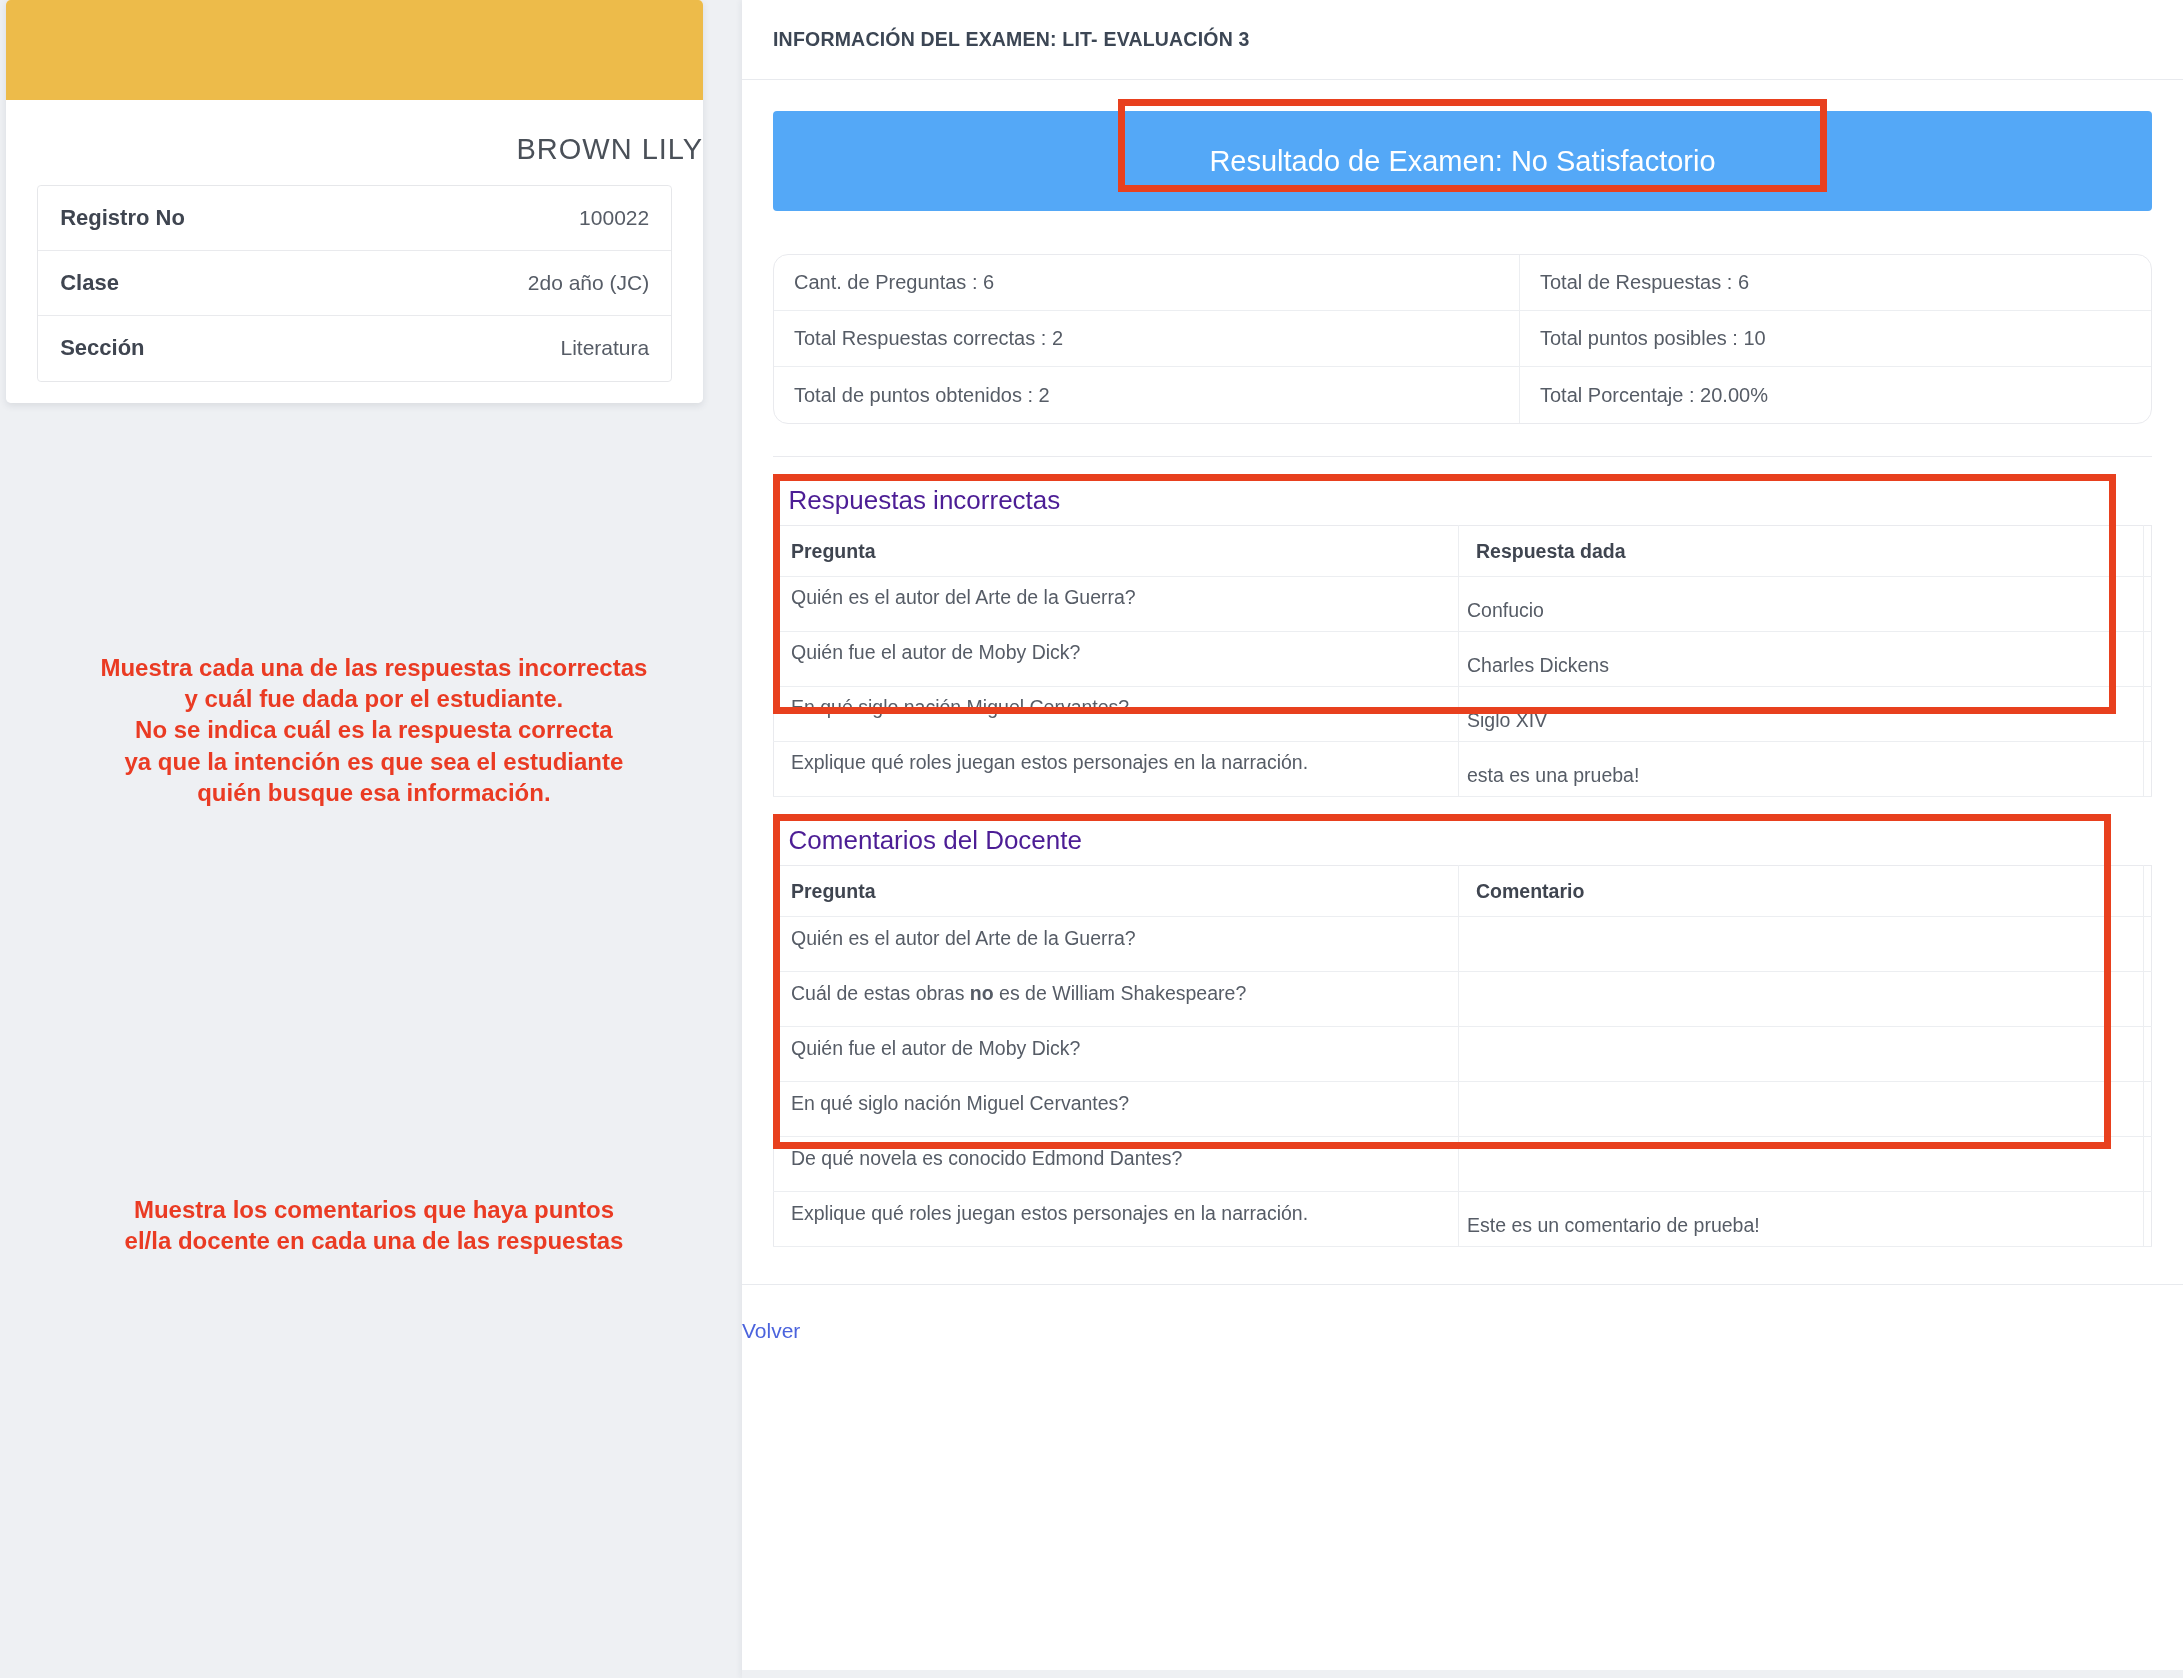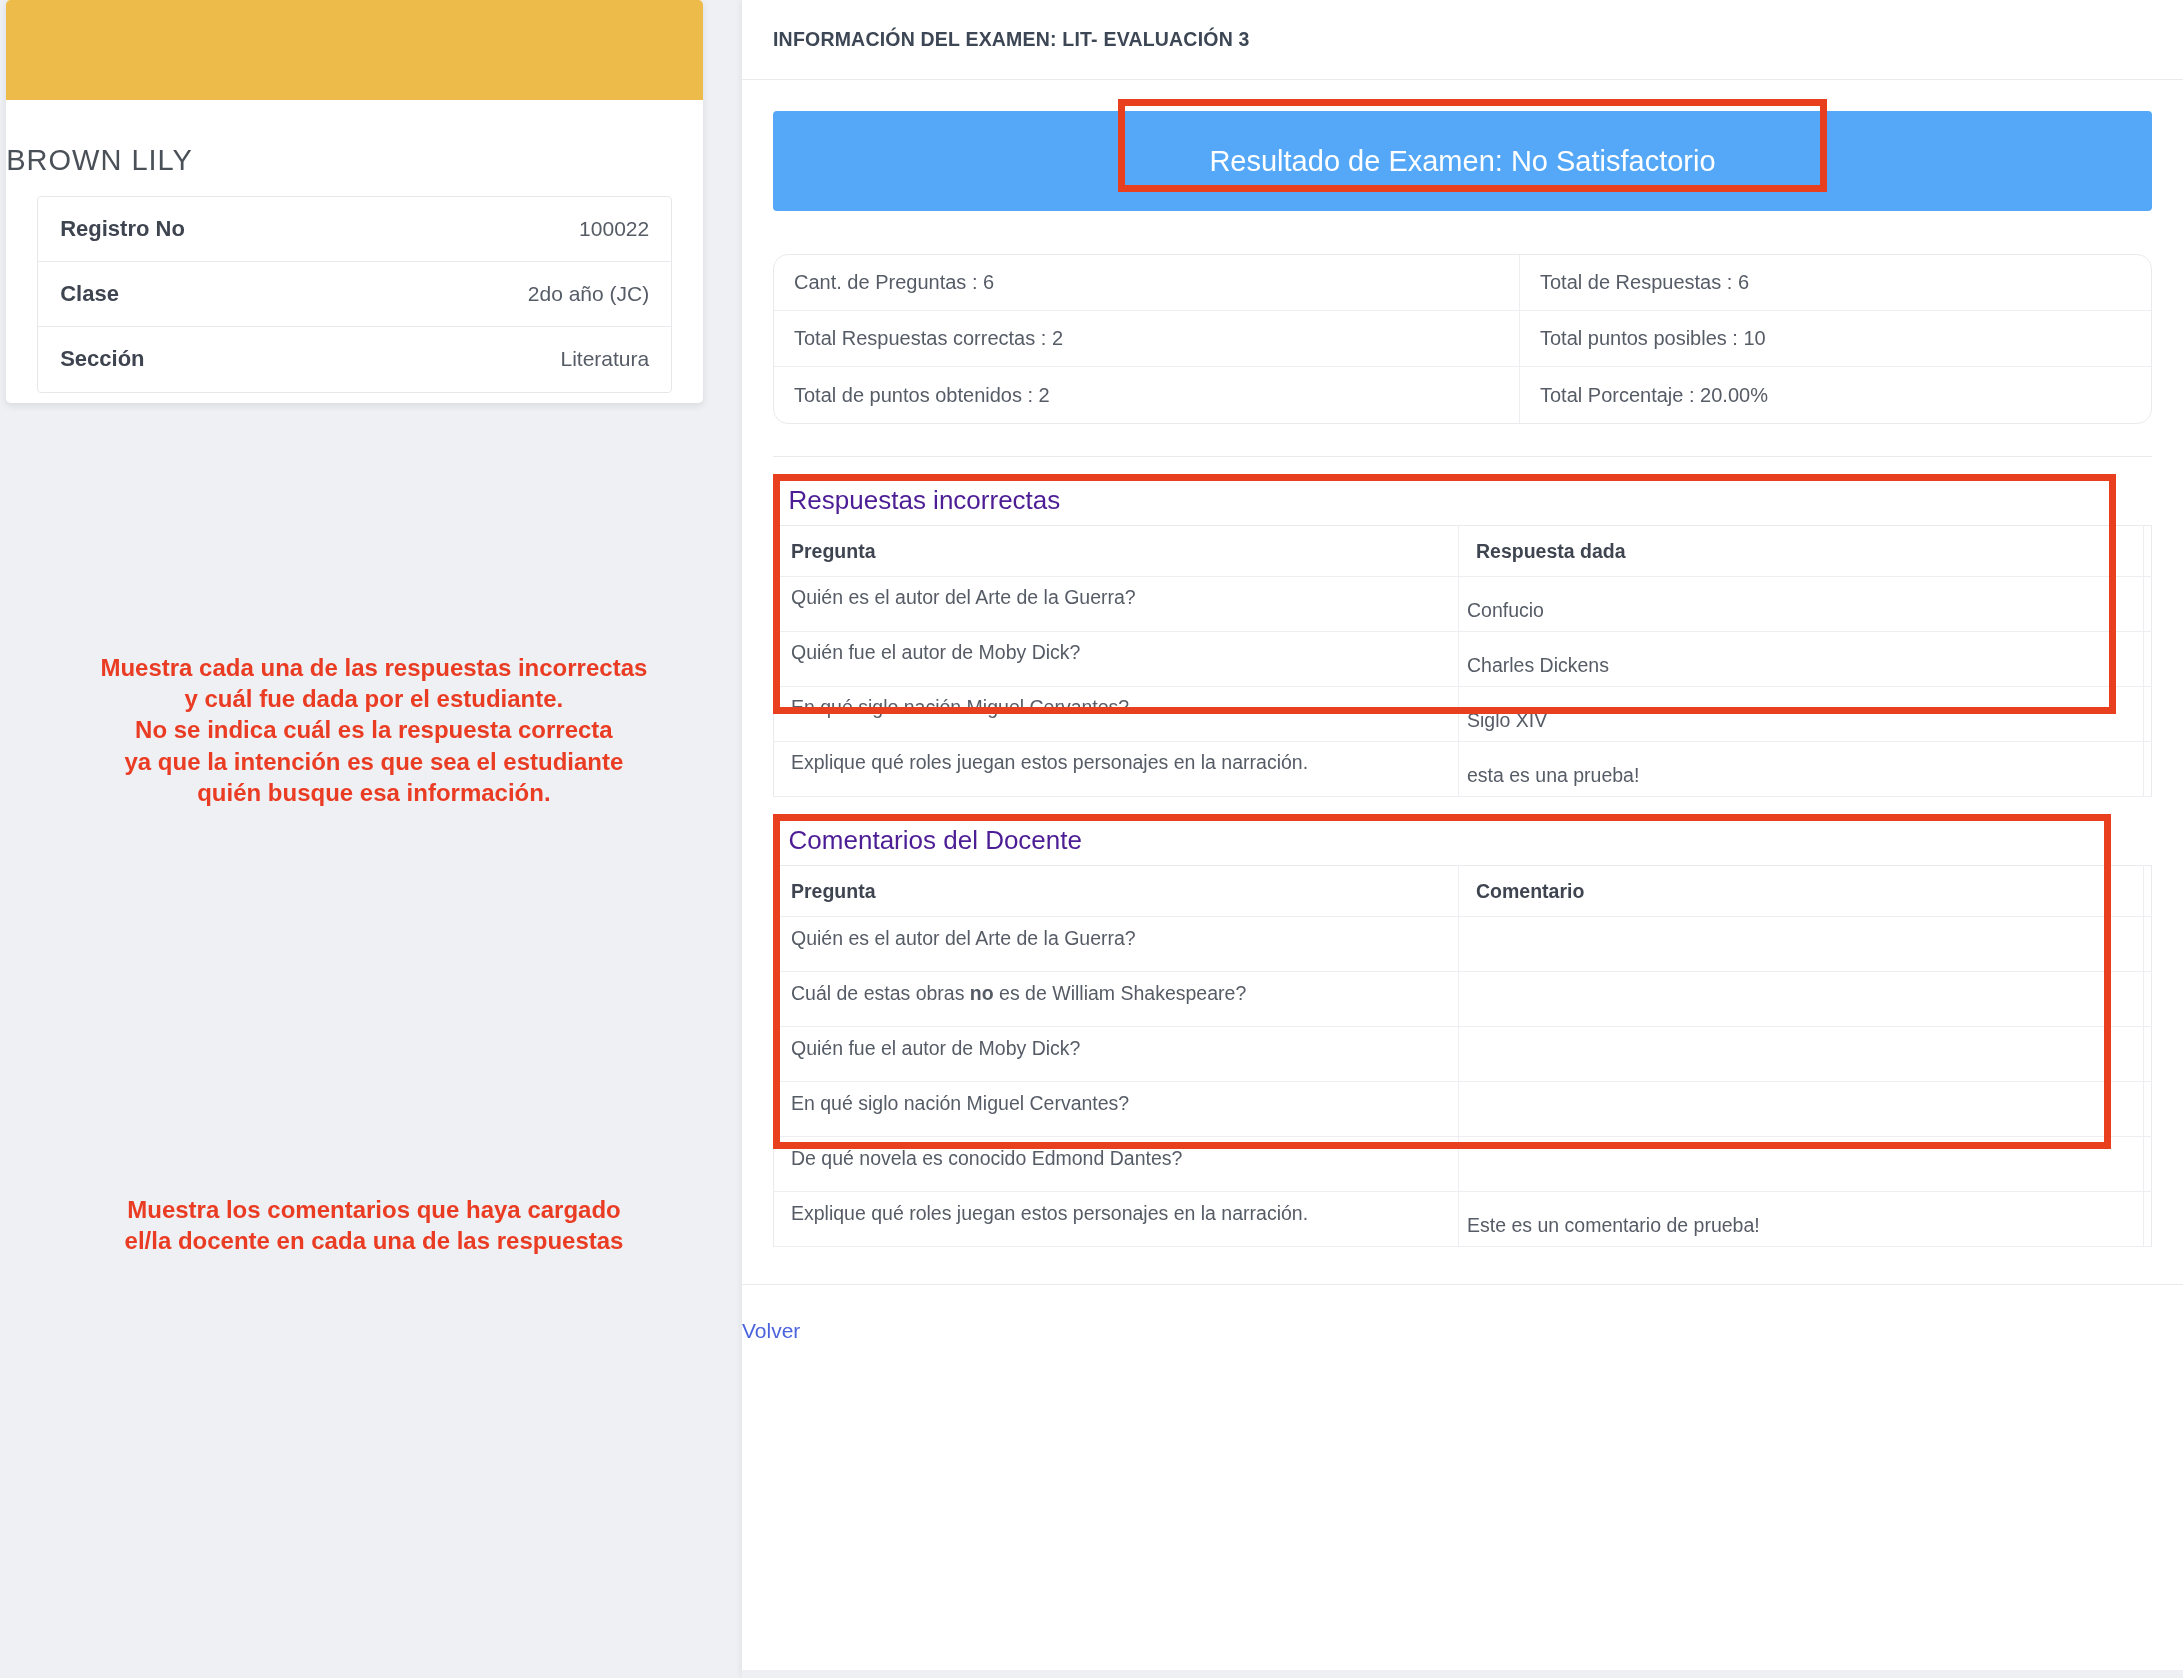--- a/index.html
+++ b/index.html
@@ -42,12 +42,12 @@
     background: #edbb4a;
   }
   .card-name {
-    text-align: left;
+    text-align: right;
     font-size: 29px;
     letter-spacing: 1px;
     color: #4a5058;
     font-weight: 400;
-    margin-top: 44px;
+    margin-top: 33px;
   }
   .info-table {
     margin: 18.7px 31px 0 31px;

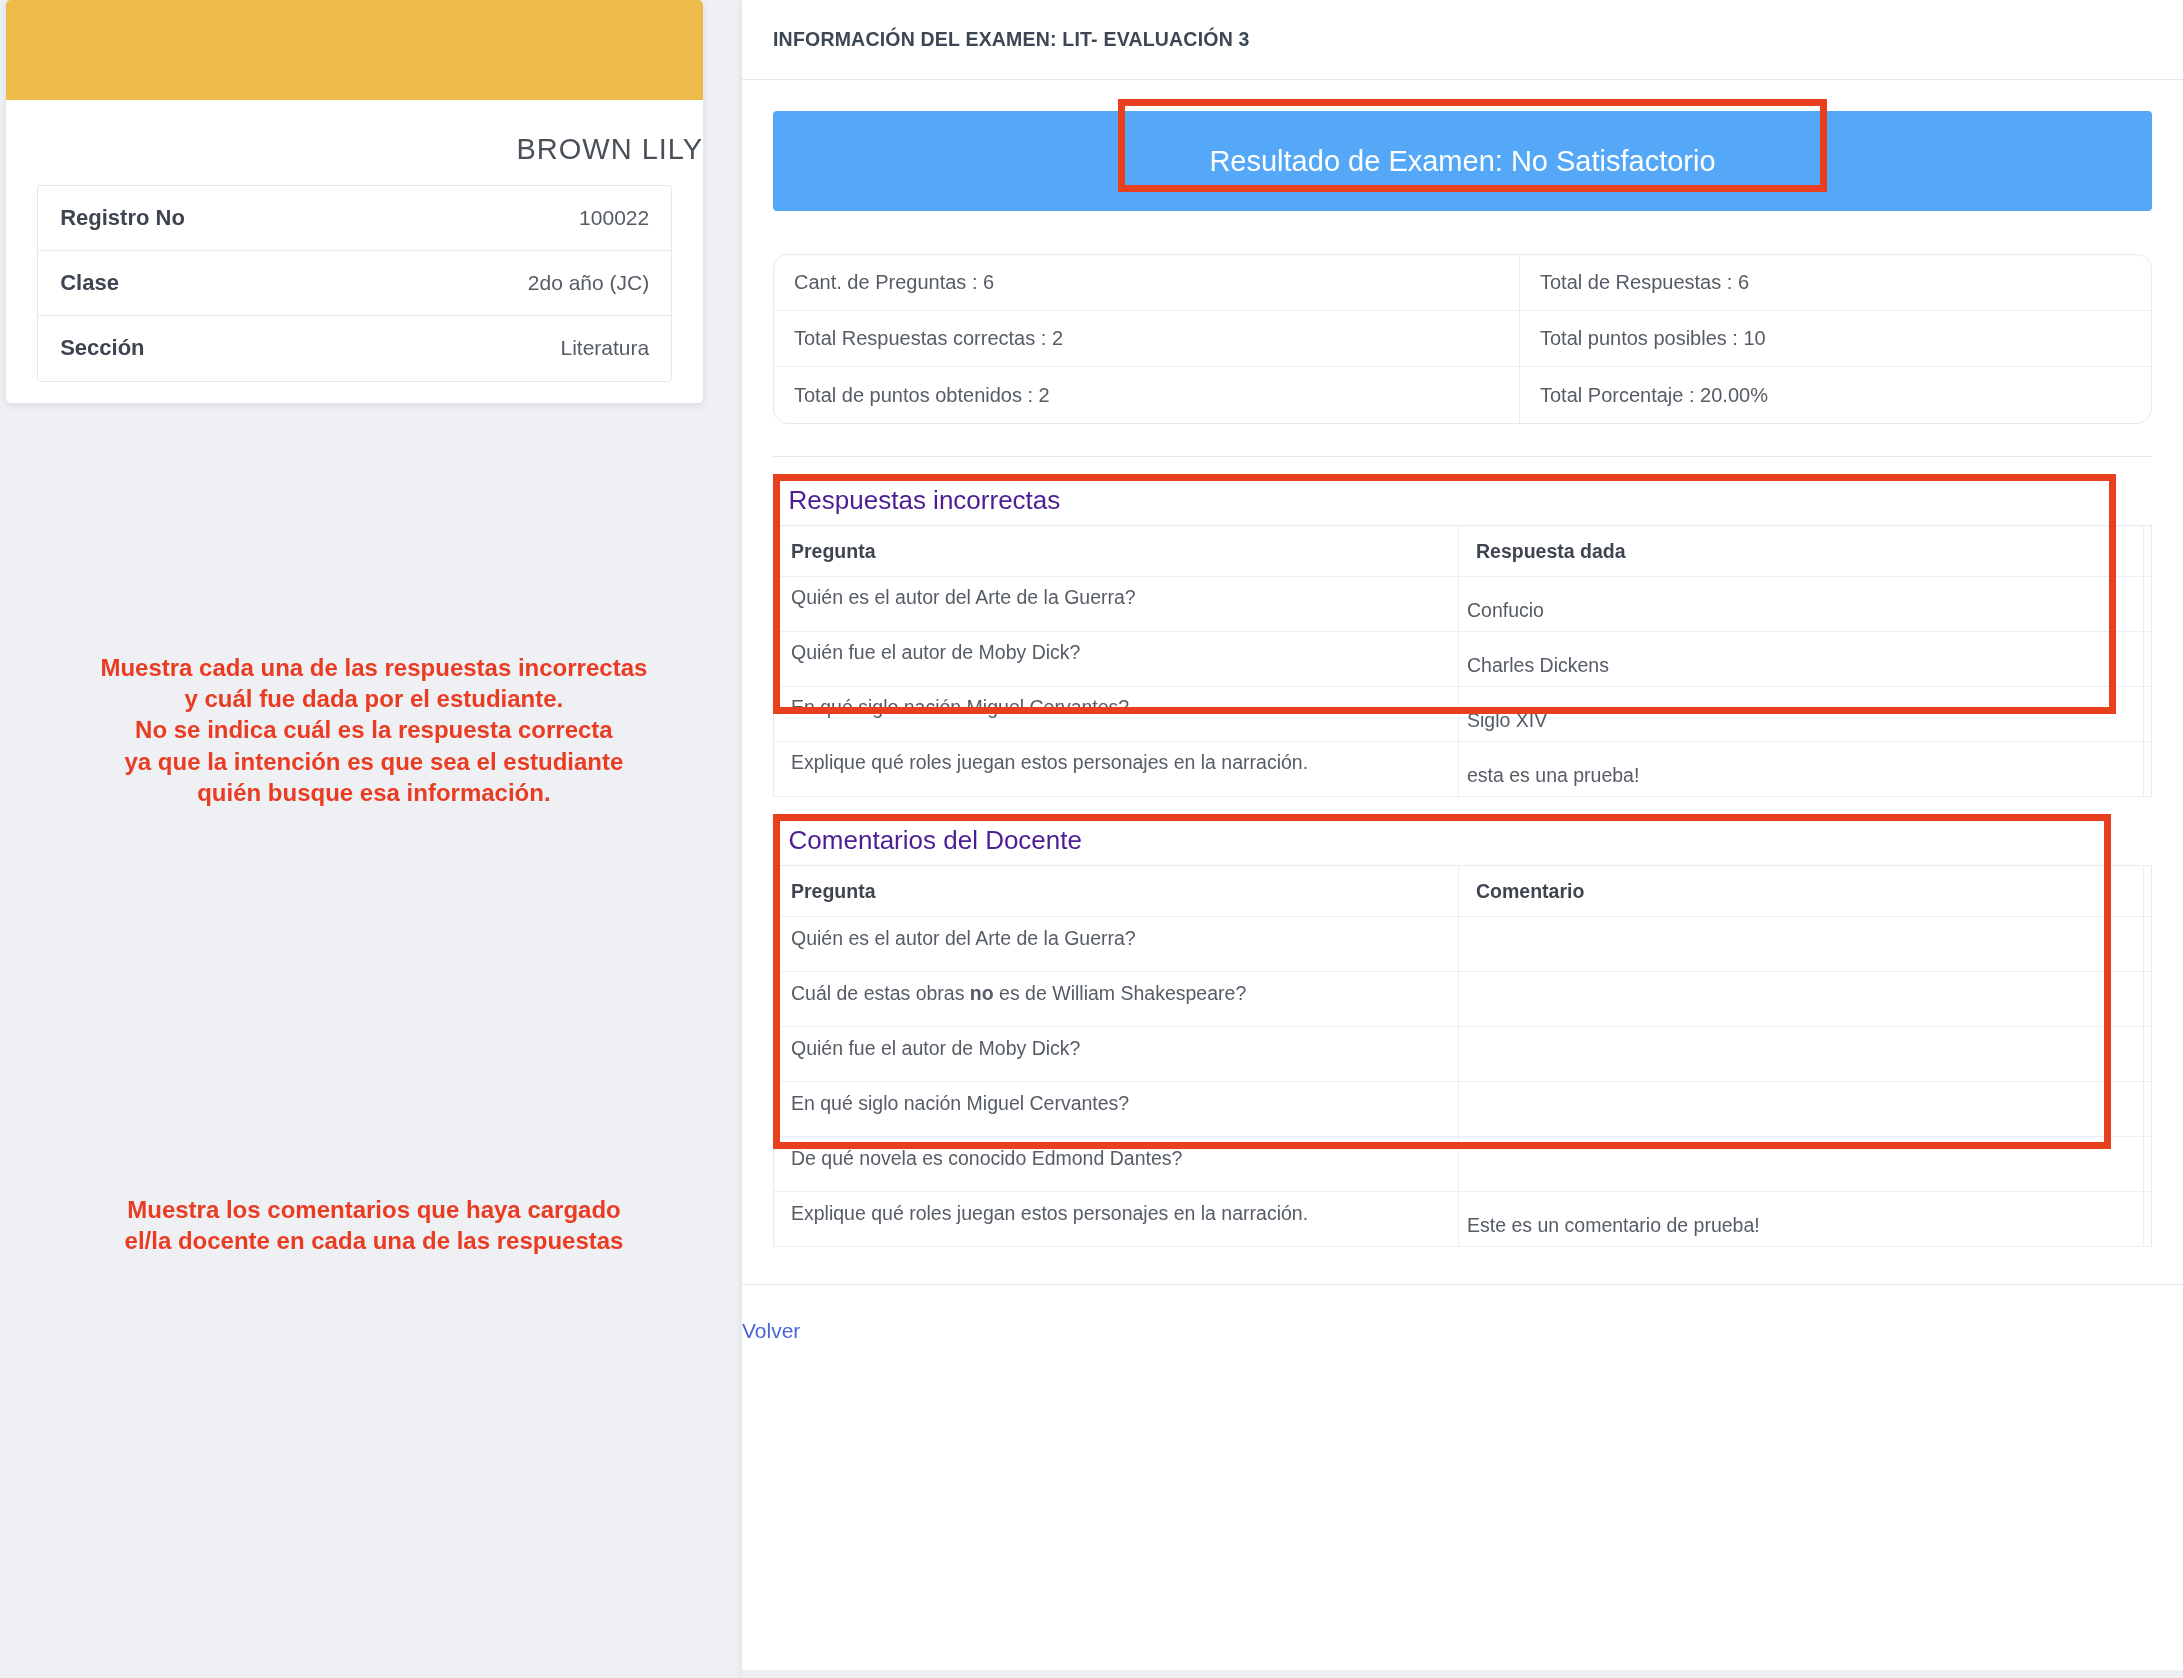--- a/index.html
+++ b/index.html
@@ -285,7 +285,7 @@
 ya que la intención es que sea el estudiante
 quién busque esa información.</div>
 
-    <div class="annotation annotation-2">Muestra los comentarios que haya cargado
+    <div class="annotation annotation-2">Muestra los comentarios que haya puntos
 el/la docente en cada una de las respuestas</div>
 
   </div>

